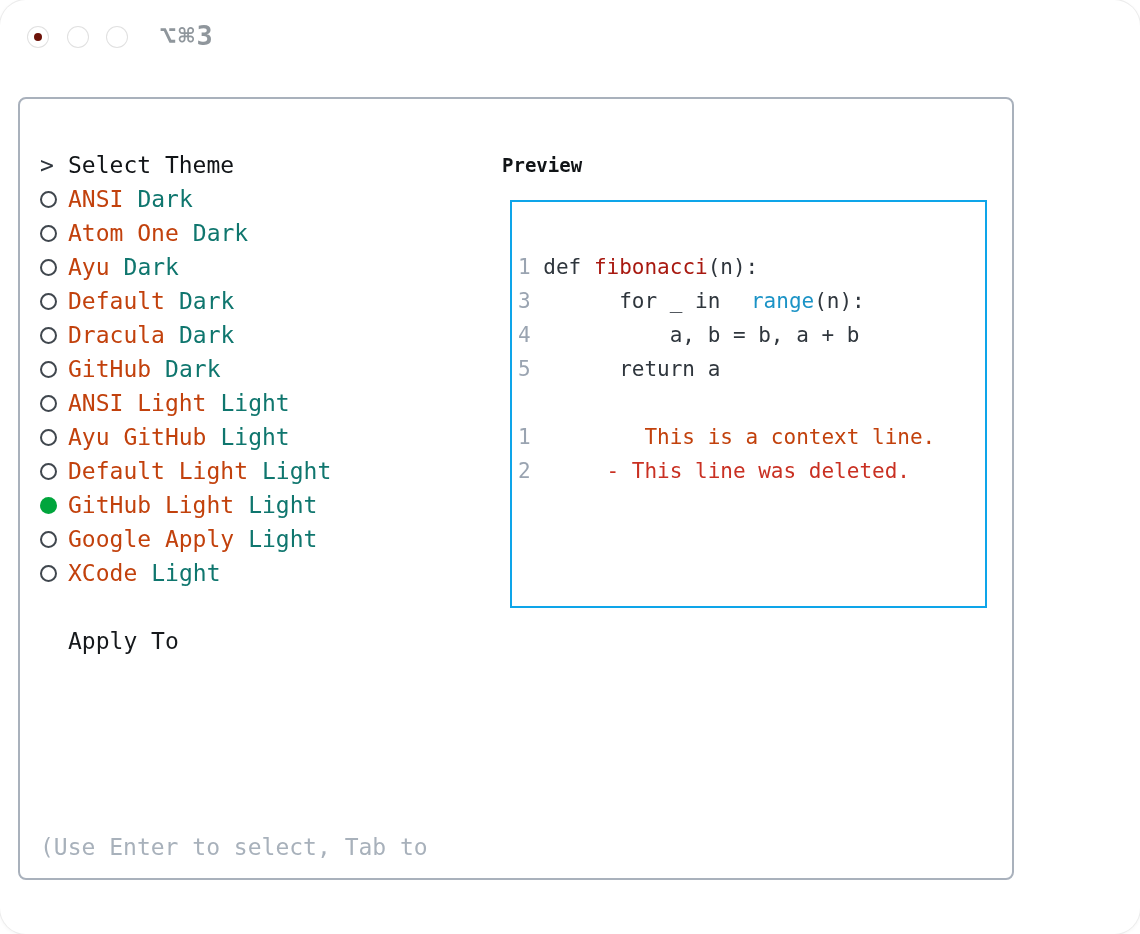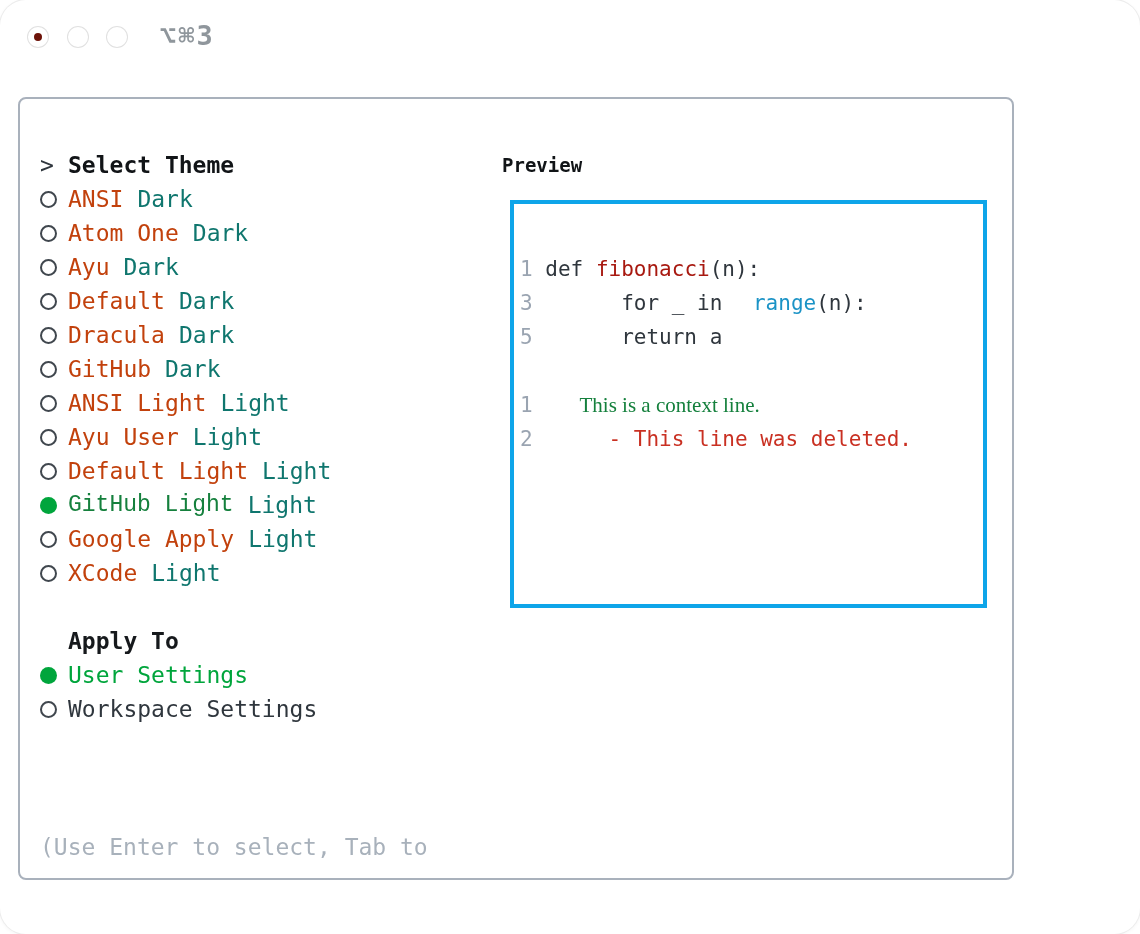--- a/index.html
+++ b/index.html
@@ -34,7 +34,7 @@
   .ring{width:13px;height:13px;border:2px solid #40474e;border-radius:50%;box-sizing:content-box;}
   .dot{width:17px;height:17px;border-radius:50%;background:#00a53c;}
   .prompt-char{color:#2f363d;}
-  .hdr{font-weight:bold;color:#111417;}
+  .hdr{font-weight:normal;color:#111417;}
   .theme-name{color:#c2410c;}
   .theme-name.sel{color:#15803d;font-family:Liberation Mono, monospace;}
   .variant{color:#0f766e;margin-left:14px;}

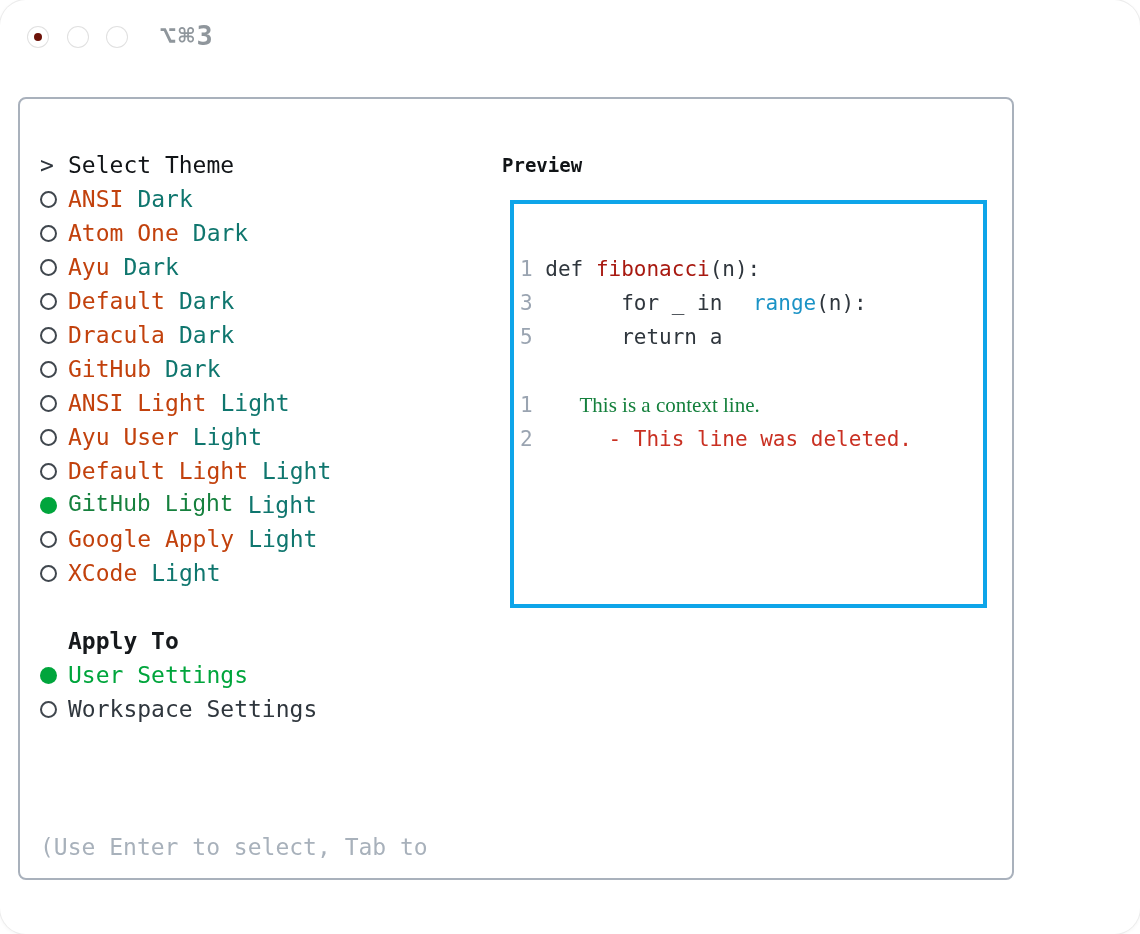--- a/index.html
+++ b/index.html
@@ -48,7 +48,7 @@
   .preview-title{position:absolute;left:482px;top:49px;height:34px;display:flex;align-items:center;font-size:19px;font-weight:bold;color:#111417;}
   .preview-box{
     position:absolute;left:490px;top:101px;width:477px;height:408px;
-    border:4px solid #0ea5e9;background:#fff;box-sizing:border-box;
+    border:2px solid #0ea5e9;background:#fff;box-sizing:border-box;
     padding:48px 0 0 6px;overflow:hidden;
   }
   .pline{font-size:21px;line-height:34px;height:34px;white-space:pre;}

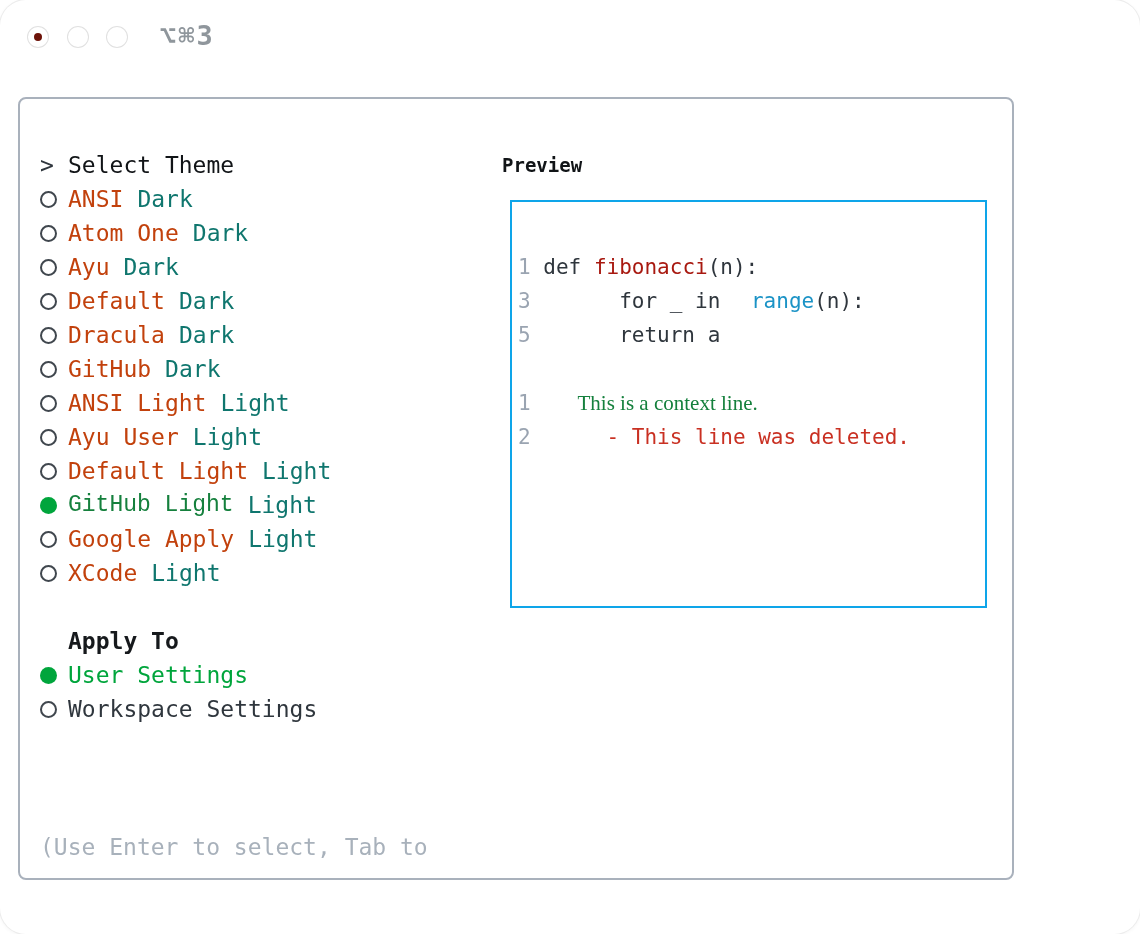--- a/index.html
+++ b/index.html
@@ -116,6 +116,7 @@
       <div id="preview-lines">
           <div class="pline"><span class="s-n">1</span><span class="s-c"> def </span><span class="s-f">fibonacci</span><span class="s-c">(n):</span></div>
           <div class="pline"><span class="s-n">3</span><span class="s-c">       for _ in </span><span class="s-b">range</span><span class="s-c">(n):</span></div>
+          <div class="pline"><span class="s-n">4</span><span class="s-c">           a, b = b, a + b</span></div>
           <div class="pline"><span class="s-n">5</span><span class="s-c">       return a</span></div>
           <div class="pline">&nbsp;</div>
           <div class="pline"><span class="s-n">1</span><span class="s-ctx">         This is a context line.</span></div>

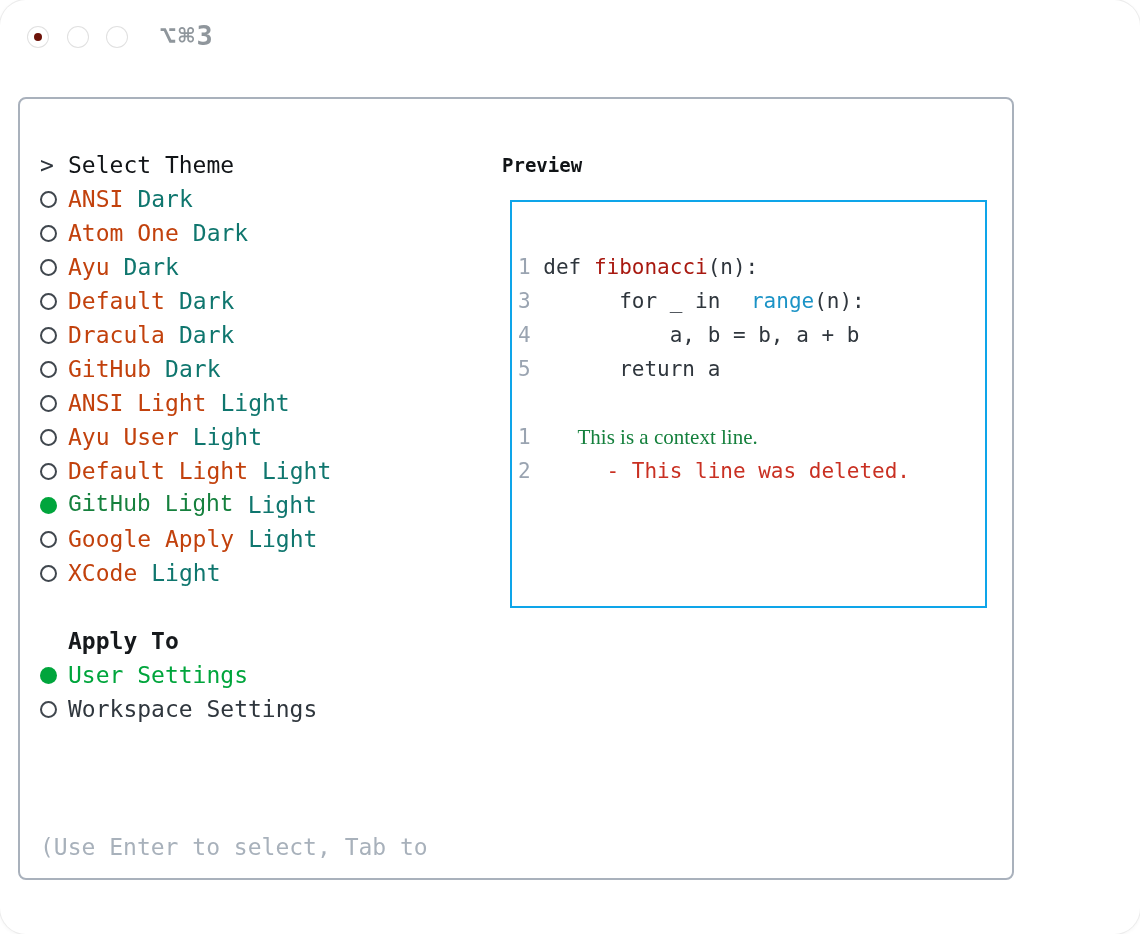--- a/index.html
+++ b/index.html
@@ -88,7 +88,7 @@
           <div class="row"><span class="iconcell"><span class="ring"></span></span><span class="theme-name">Dracula</span><span class="variant">Dark</span></div>
           <div class="row"><span class="iconcell"><span class="ring"></span></span><span class="theme-name">GitHub</span><span class="variant">Dark</span></div>
           <div class="row"><span class="iconcell"><span class="ring"></span></span><span class="theme-name">ANSI Light</span><span class="variant">Light</span></div>
-          <div class="row"><span class="iconcell"><span class="ring"></span></span><span class="theme-name">Ayu User</span><span class="variant">Light</span></div>
+          <div class="row"><span class="iconcell"><span class="ring"></span></span><span class="theme-name">Ayu GitHub</span><span class="variant">Light</span></div>
           <div class="row"><span class="iconcell"><span class="ring"></span></span><span class="theme-name">Default Light</span><span class="variant">Light</span></div>
           <div class="row"><span class="iconcell"><span class="dot"></span></span><span class="theme-name sel">GitHub Light</span><span class="variant">Light</span></div>
           <div class="row"><span class="iconcell"><span class="ring"></span></span><span class="theme-name">Google Apply</span><span class="variant">Light</span></div>

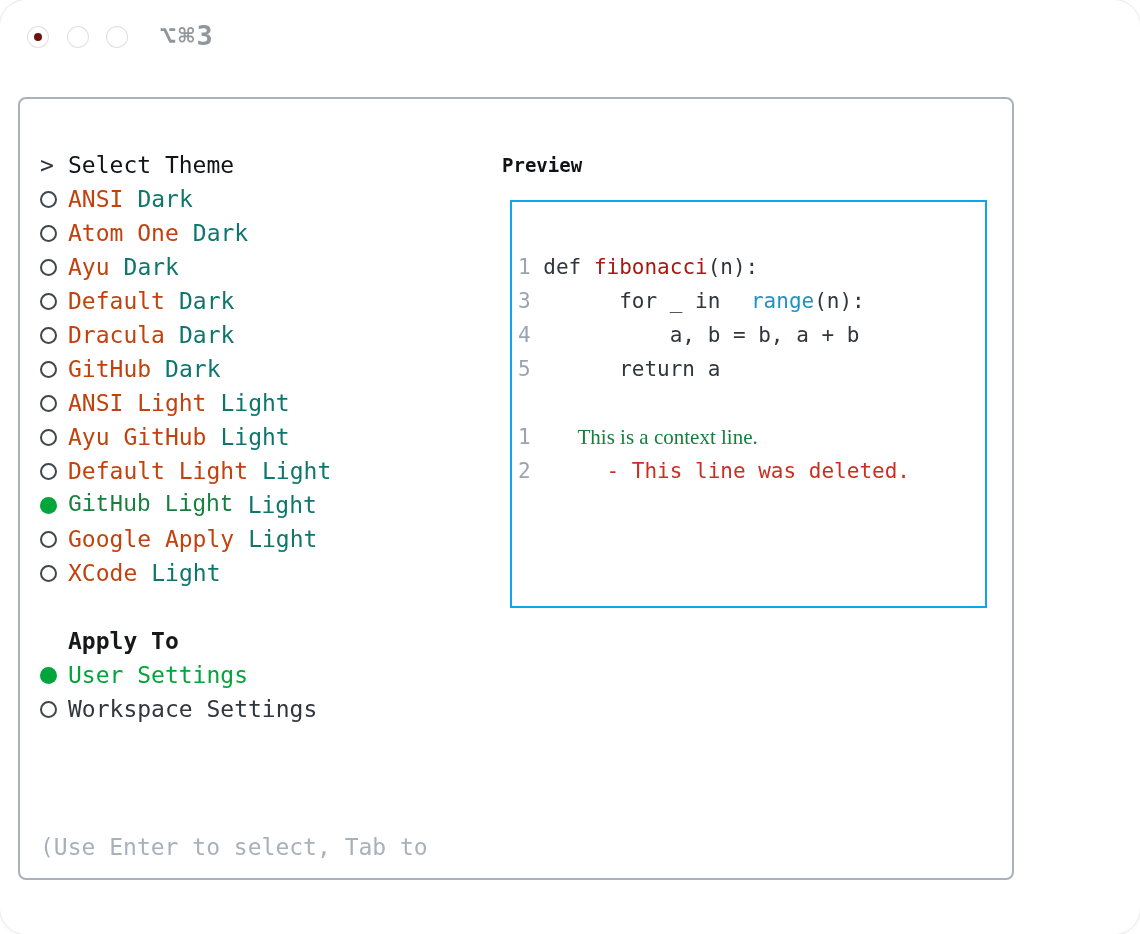--- a/index.html
+++ b/index.html
@@ -57,7 +57,7 @@
   .s-f{color:#a81910;}
   .s-num{color:#0b7d81;}
   .s-b{color:#1b93c6;margin-left:18px;}
-  .s-ctx{color:#15803d;font-family:Liberation Serif, serif;}
+  .s-ctx{color:#c2410c;}
   .s-del{color:#c93022;}
   .s-add{color:#00bd16;}
 </style>

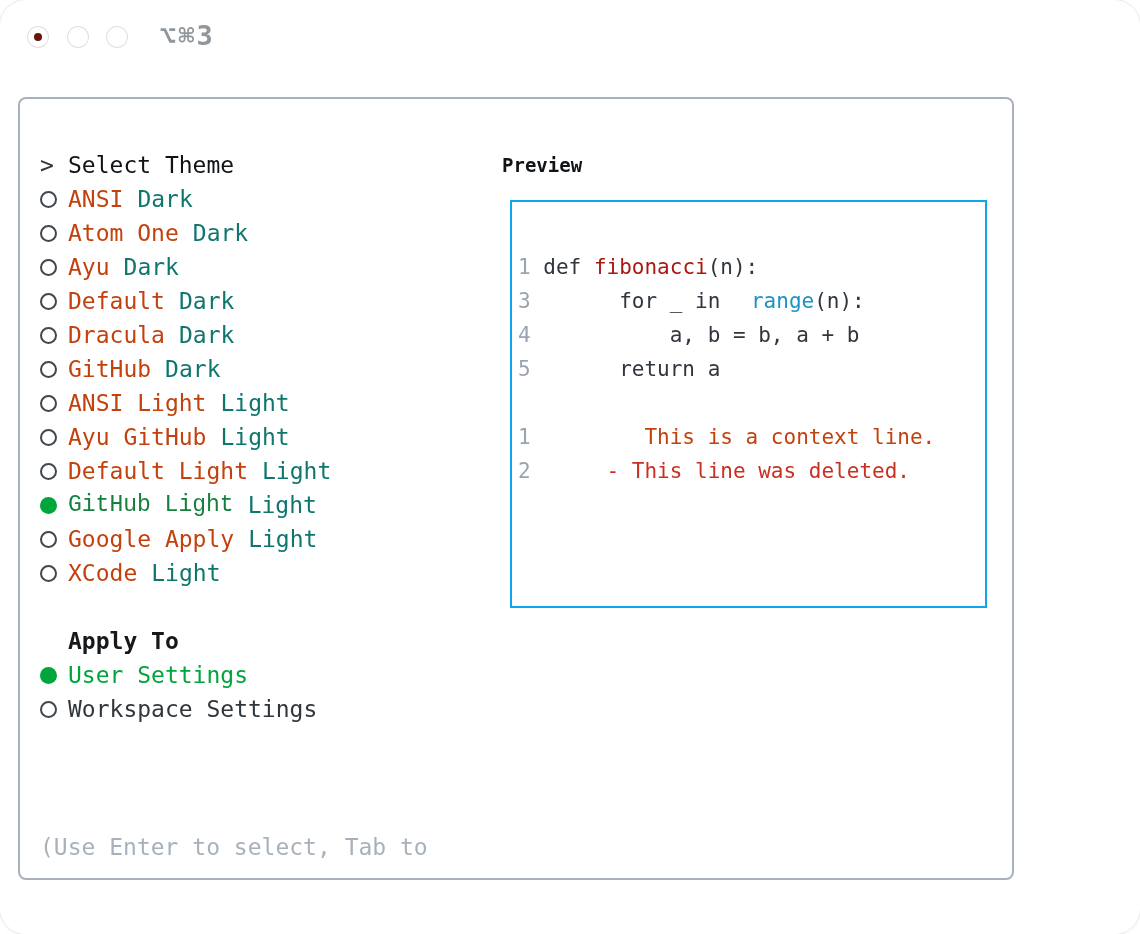--- a/index.html
+++ b/index.html
@@ -36,7 +36,7 @@
   .prompt-char{color:#2f363d;}
   .hdr{font-weight:normal;color:#111417;}
   .theme-name{color:#c2410c;}
-  .theme-name.sel{color:#15803d;font-family:Liberation Mono, monospace;}
+  .theme-name.sel{color:#c2410c;}
   .variant{color:#0f766e;margin-left:14px;}
   .apply-label{color:#2f363d;}
   .apply-label.sel{color:#00a53c;}

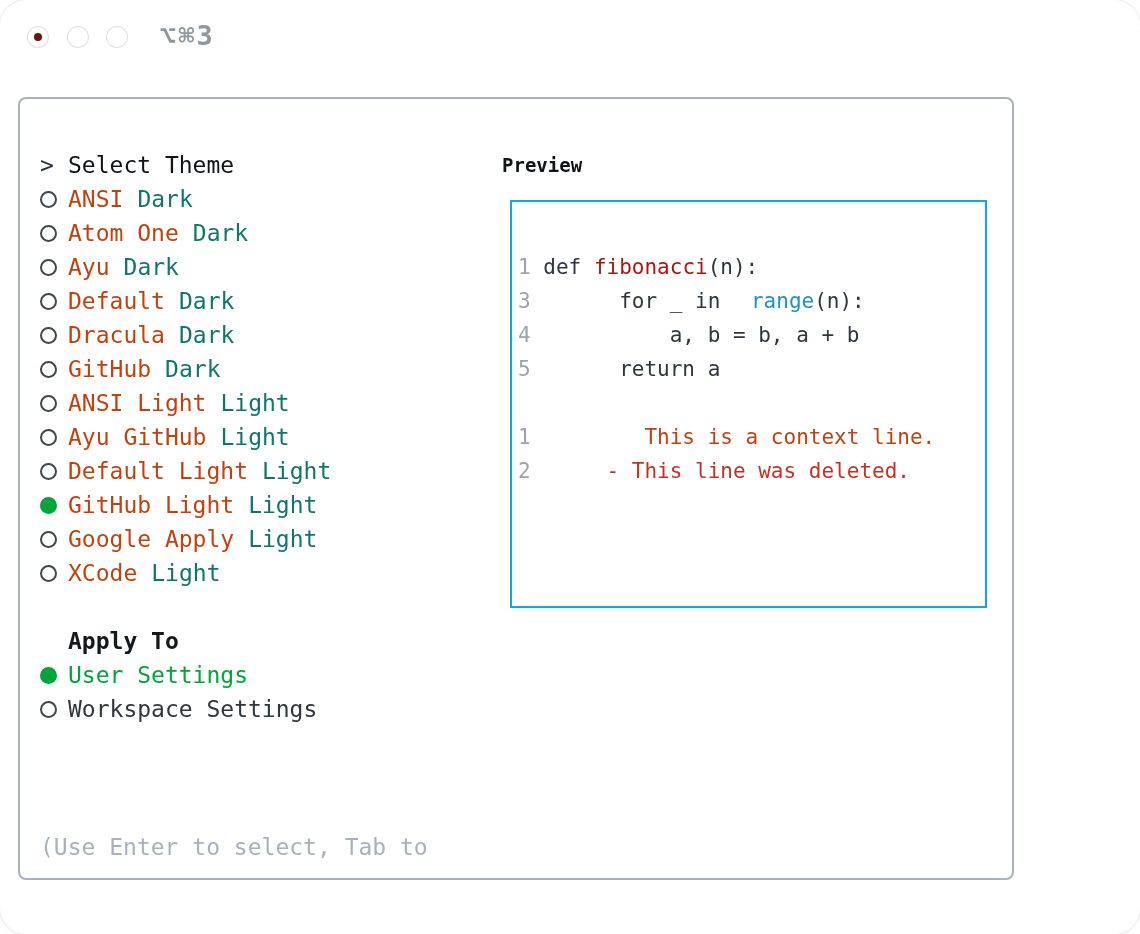--- a/index.html
+++ b/index.html
@@ -40,7 +40,7 @@
   .variant{color:#0f766e;margin-left:14px;}
   .apply-label{color:#2f363d;}
   .apply-label.sel{color:#00a53c;}
-  .apply-hdr{color:#16191c;font-weight:bold;}
+  .apply-hdr{color:#16191c;}
   .gap34{height:34px;}
   .hint{position:absolute;left:20px;top:663px;font-size:23px;line-height:34px;color:#a8b1bb;white-space:pre;}
 

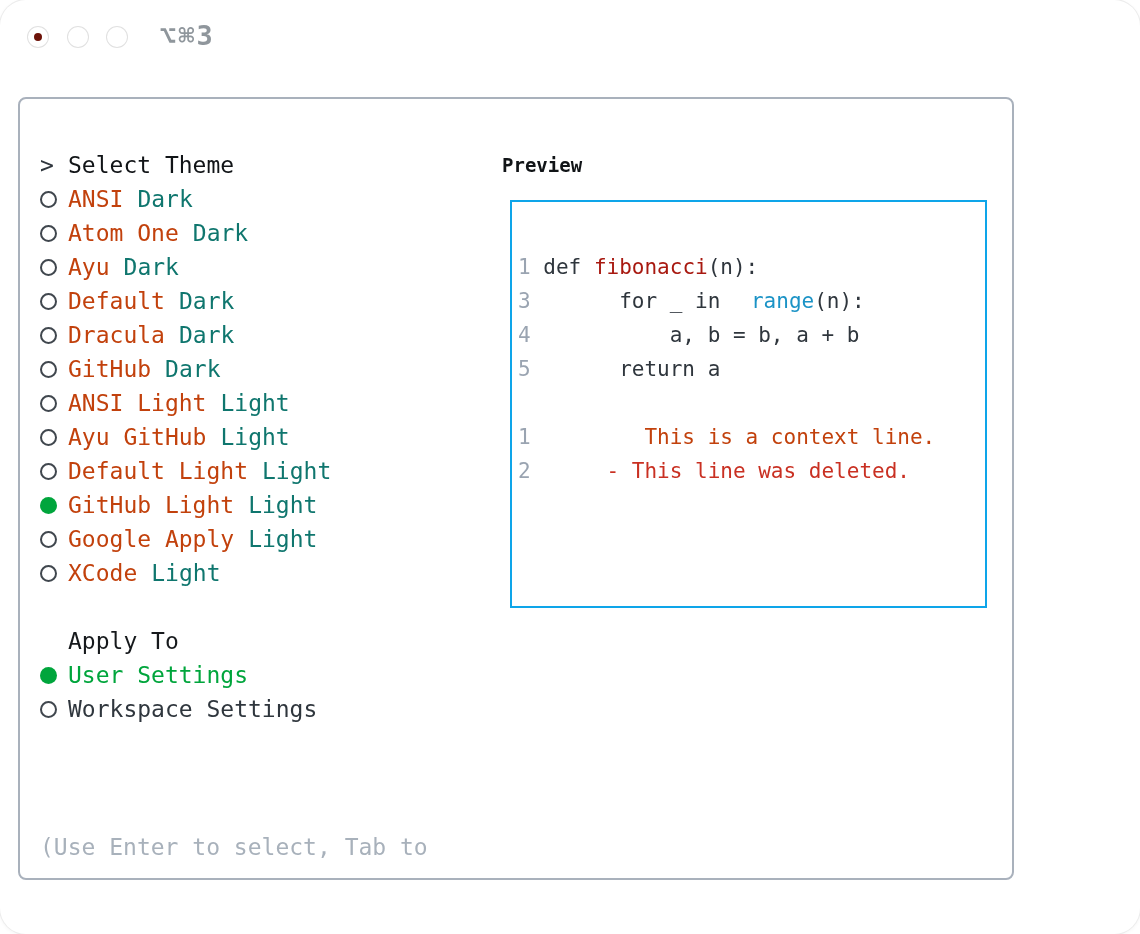--- a/index.html
+++ b/index.html
@@ -99,10 +99,6 @@
         <span class="iconcell"></span>
         <span class="apply-hdr">Apply To</span>
       </div>
-      <div id="apply-list">
-          <div class="row"><span class="iconcell"><span class="dot"></span></span><span class="apply-label sel">User Settings</span></div>
-          <div class="row"><span class="iconcell"><span class="ring"></span></span><span class="apply-label">Workspace Settings</span></div>
-        </div>
     </div>
 
     <div class="hint">

